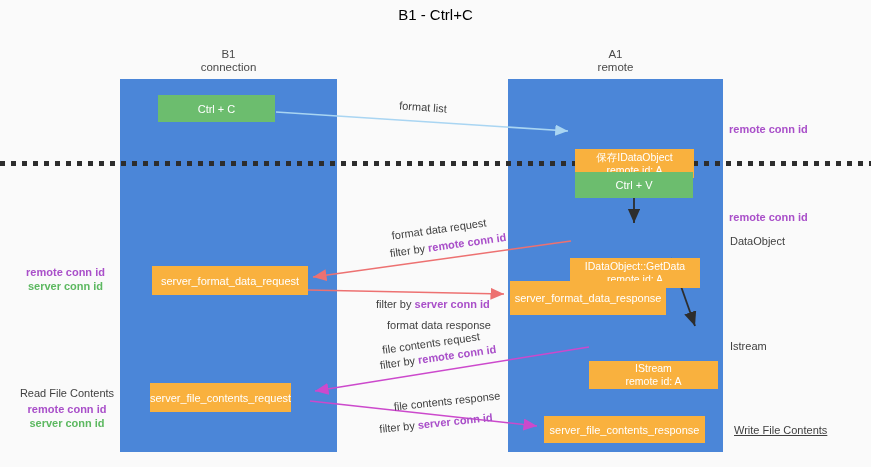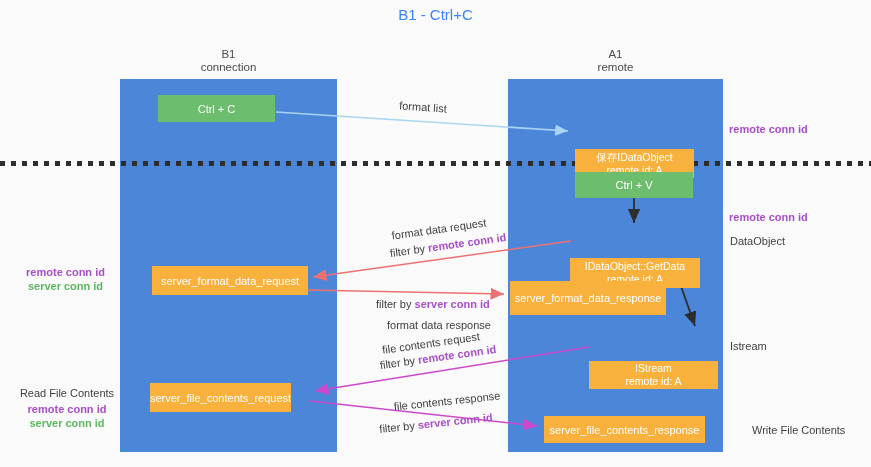--- a/index.html
+++ b/index.html
@@ -12,7 +12,7 @@
   .canvas{position:relative;width:871px;height:467px;background:#fafafa;overflow:hidden;}
 
   .title{position:absolute;left:0;top:6px;width:871px;text-align:center;
-    font-size:15px;line-height:18px;color:#3b82f6;z-index:4;}
+    font-size:15px;line-height:18px;color:#000000;z-index:4;}
   .lane-header{position:absolute;top:48px;text-align:center;font-size:11.5px;
     line-height:13px;color:#4a4a4a;z-index:4;}
   .lane{position:absolute;top:79px;height:373px;background:var(--lane-blue);z-index:1;}

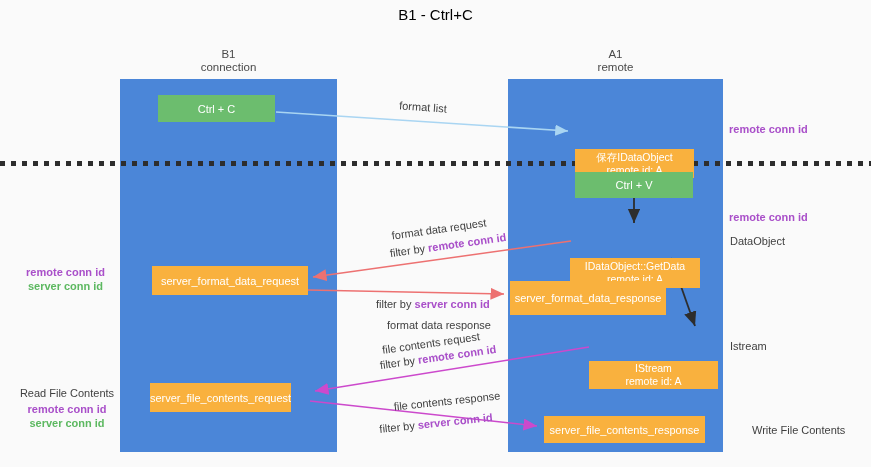--- a/index.html
+++ b/index.html
@@ -149,7 +149,7 @@
   <div class="lbl purple" style="left:729px;top:211px;">remote conn id</div>
   <div class="lbl" style="left:730px;top:235px;text-align:right;">DataObject</div>
   <div class="lbl" style="left:730px;top:340px;">Istream</div>
-  <div class="lbl" style="left:752px;top:424px;">Write File Contents</div>
+  <div class="lbl" style="left:734px;top:424px;text-decoration:underline;">Write File Contents</div>
 
   <div class="lbl center sideblock" style="left:18px;top:265px;width:95px;">
     <div class="purple">remote conn id</div>

